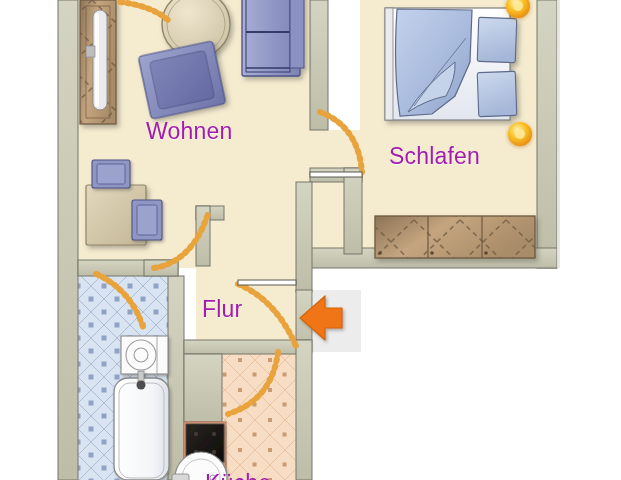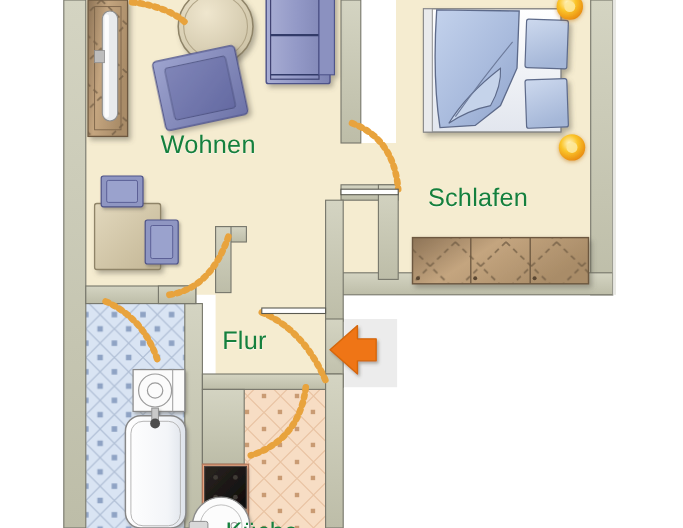--- a/index.html
+++ b/index.html
@@ -12,7 +12,7 @@
     position:absolute;
     font-family:"Liberation Sans","DejaVu Sans",sans-serif;
     font-size:23px;
-    color:#15803d;
+    color:#a21caf;
     white-space:nowrap;
     letter-spacing:0.2px;
     text-shadow:0 1px 1px rgba(255,255,255,.65);

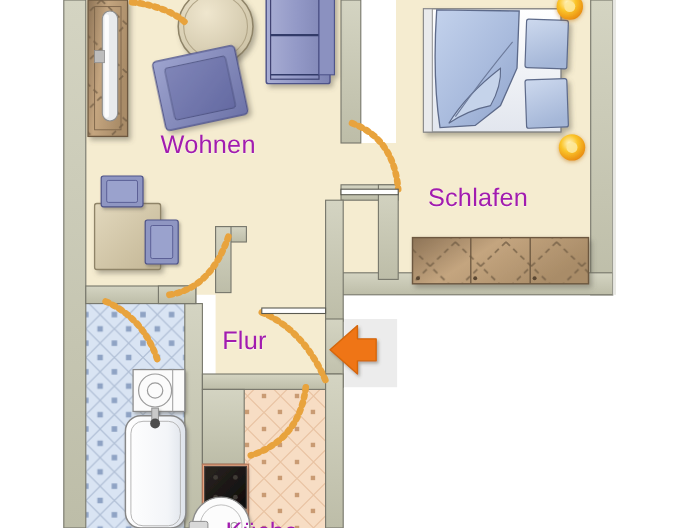--- a/index.html
+++ b/index.html
@@ -18,7 +18,7 @@
     text-shadow:0 1px 1px rgba(255,255,255,.65);
   }
   #lbl-wohnen{left:146px;top:118px;}
-  #lbl-schlafen{left:389px;top:166px;}
+  #lbl-schlafen{left:389px;top:143px;}
   #lbl-flur{left:168px;top:296px;margin-left:34px;}
   #lbl-kueche{left:205px;top:470px;}
 </style>

